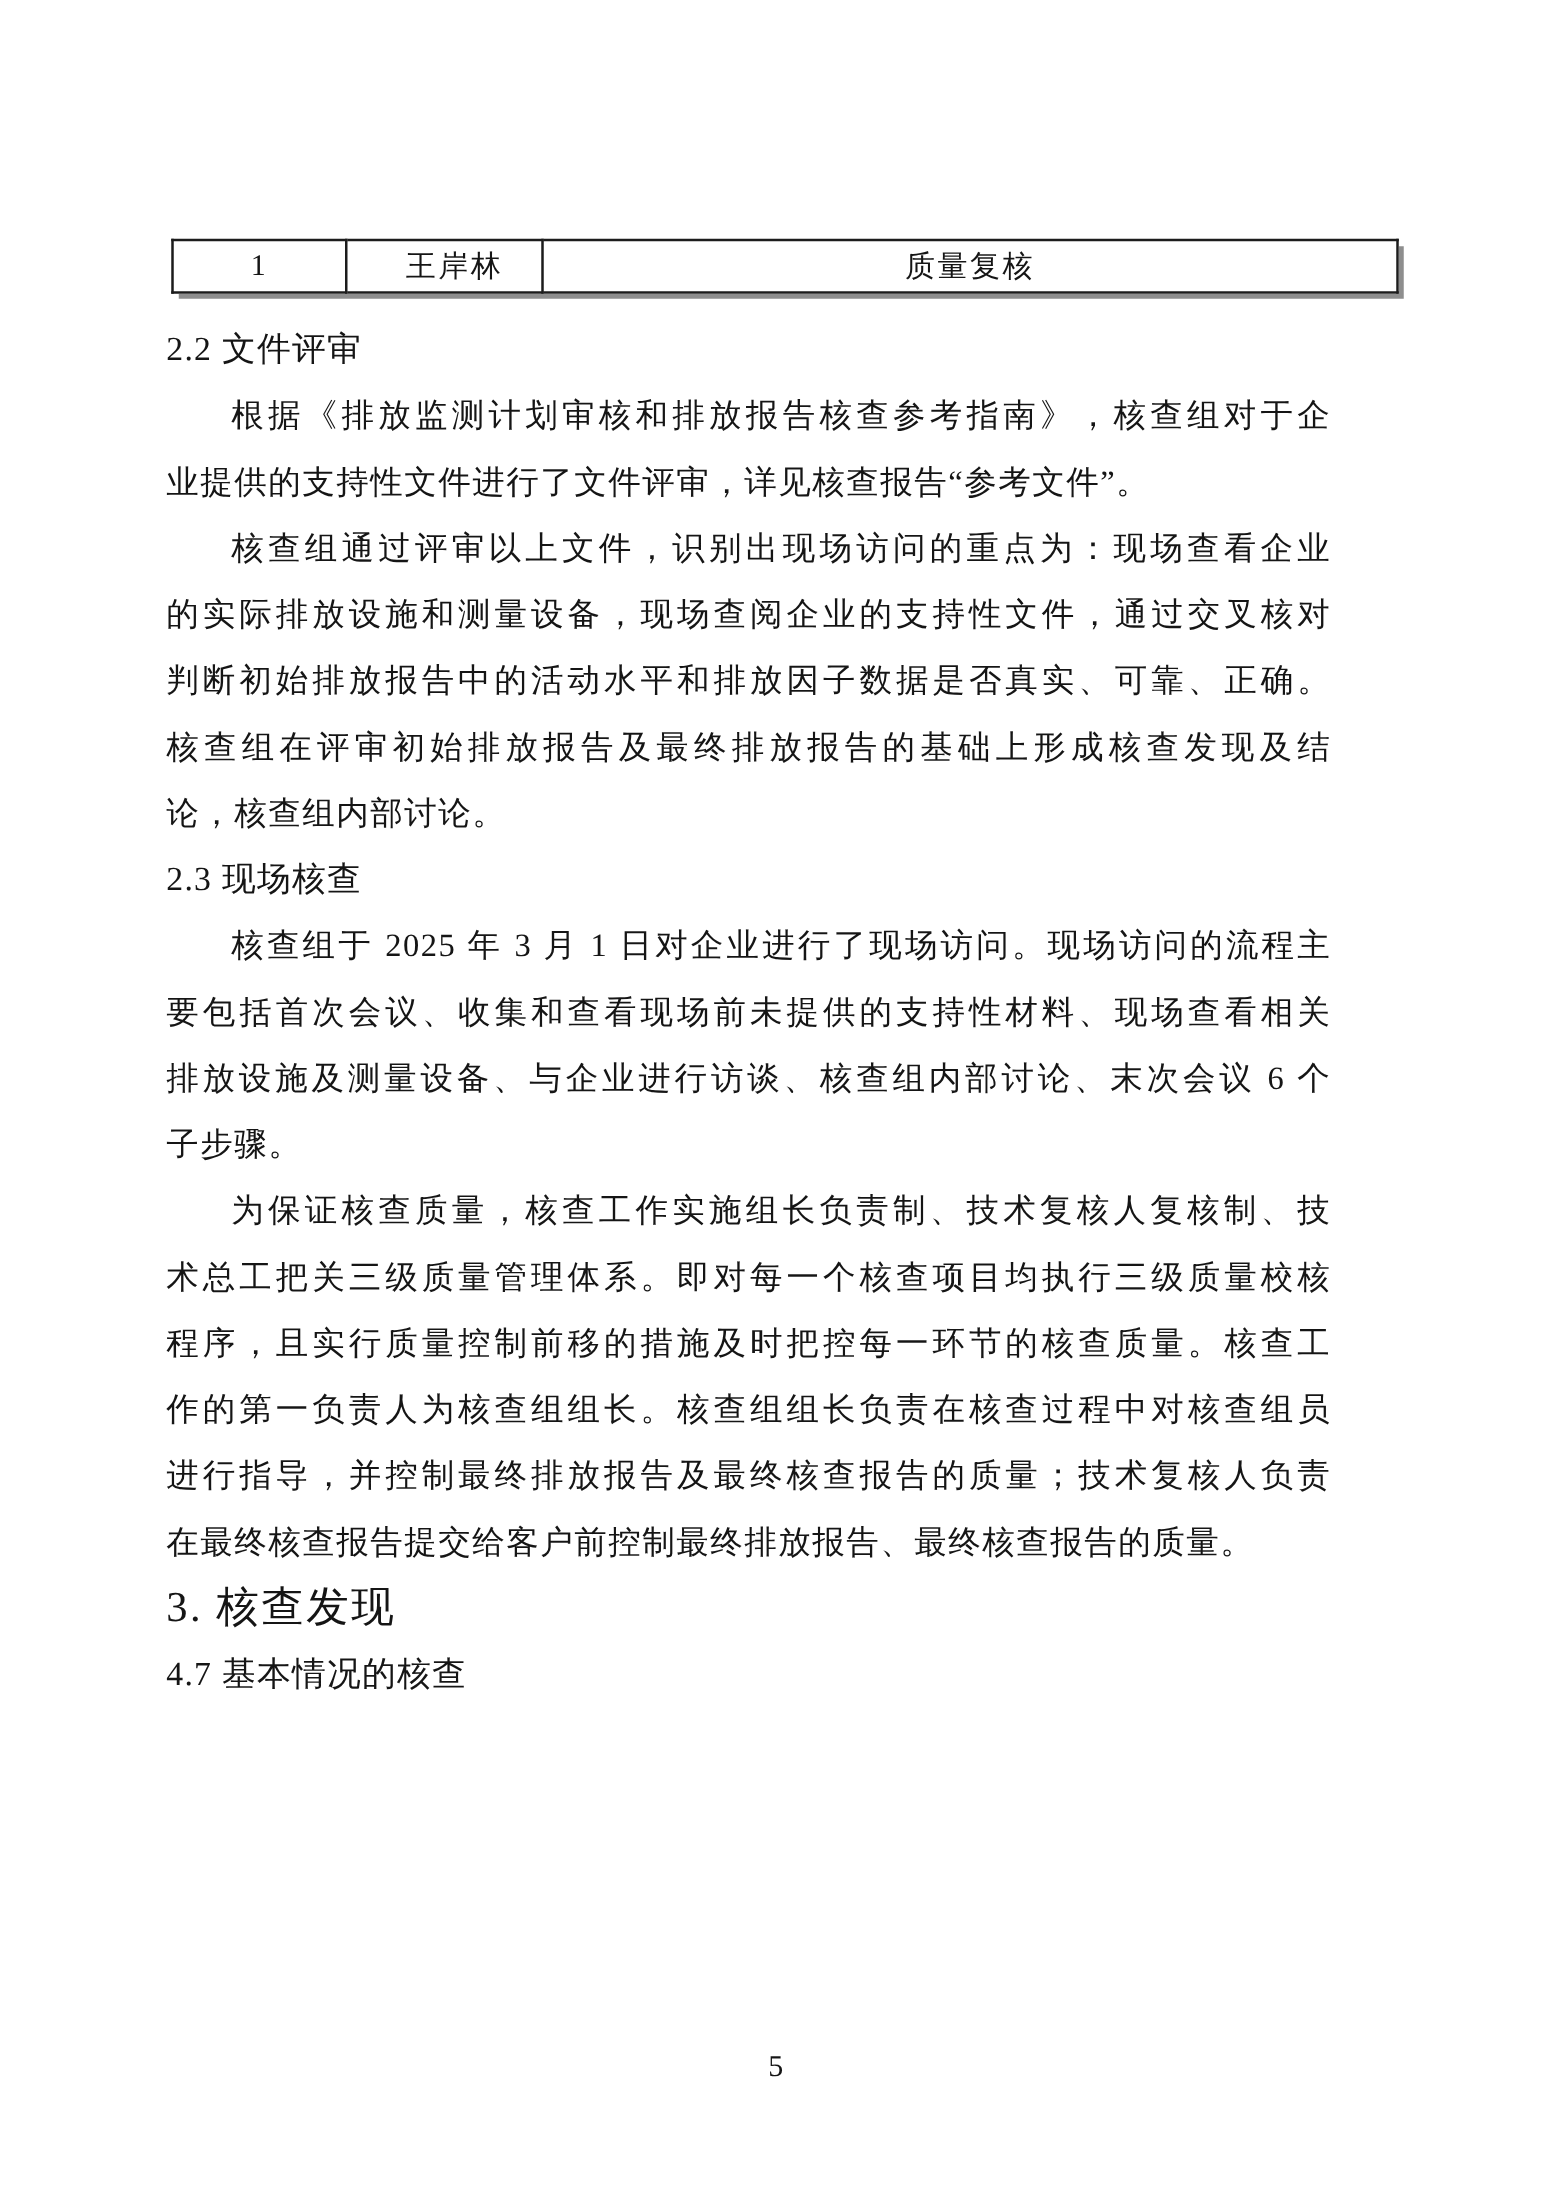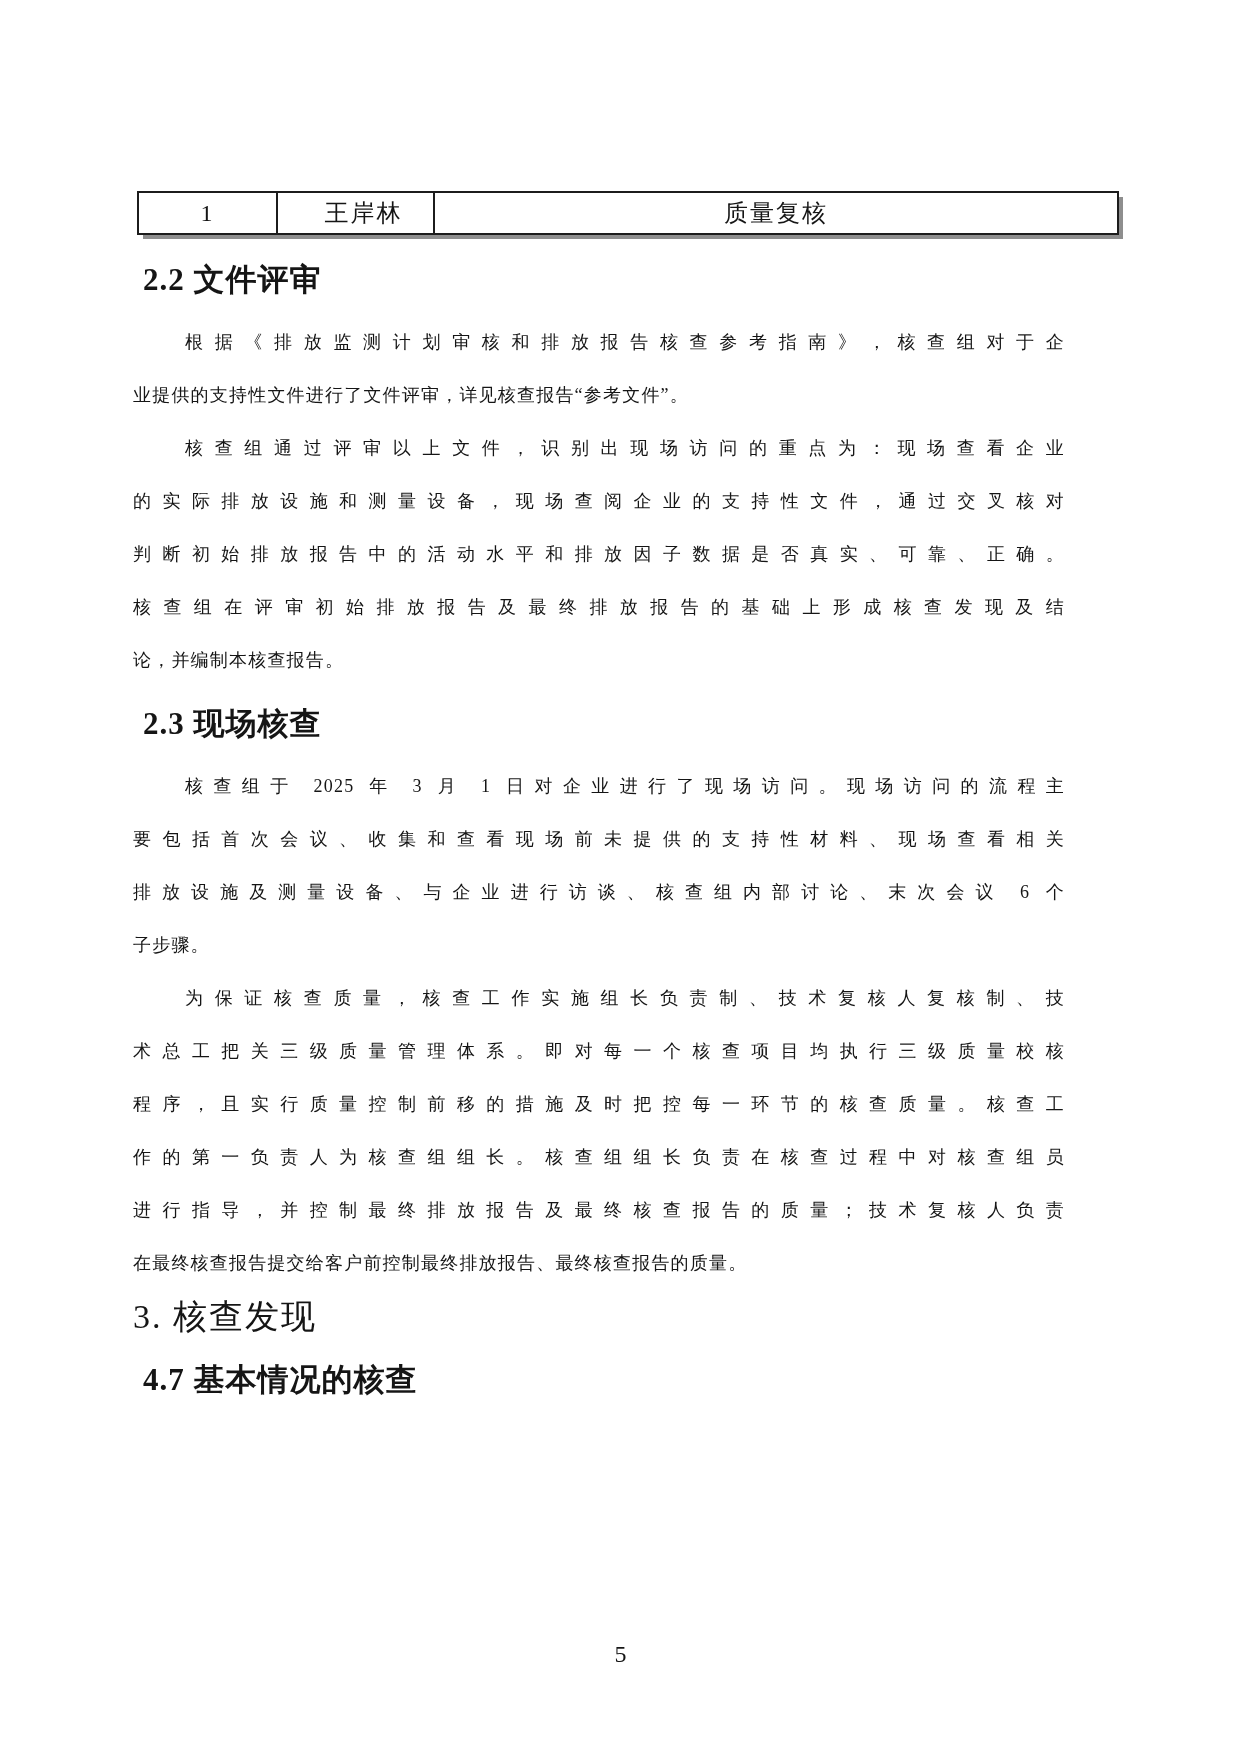--- a/index.html
+++ b/index.html
@@ -44,11 +44,11 @@
   .rtable .c3 { width: 682px; border-radius: 11px; }
   
   .h {
-    font-weight: 700;
-    font-size: 31px;
+    font-weight: 400;
+    font-size: 27px;
     line-height: 53px;
     height: 53px;
-    margin: 10px;
+    margin: 0;
     letter-spacing: 1px;
     white-space: nowrap;
   }

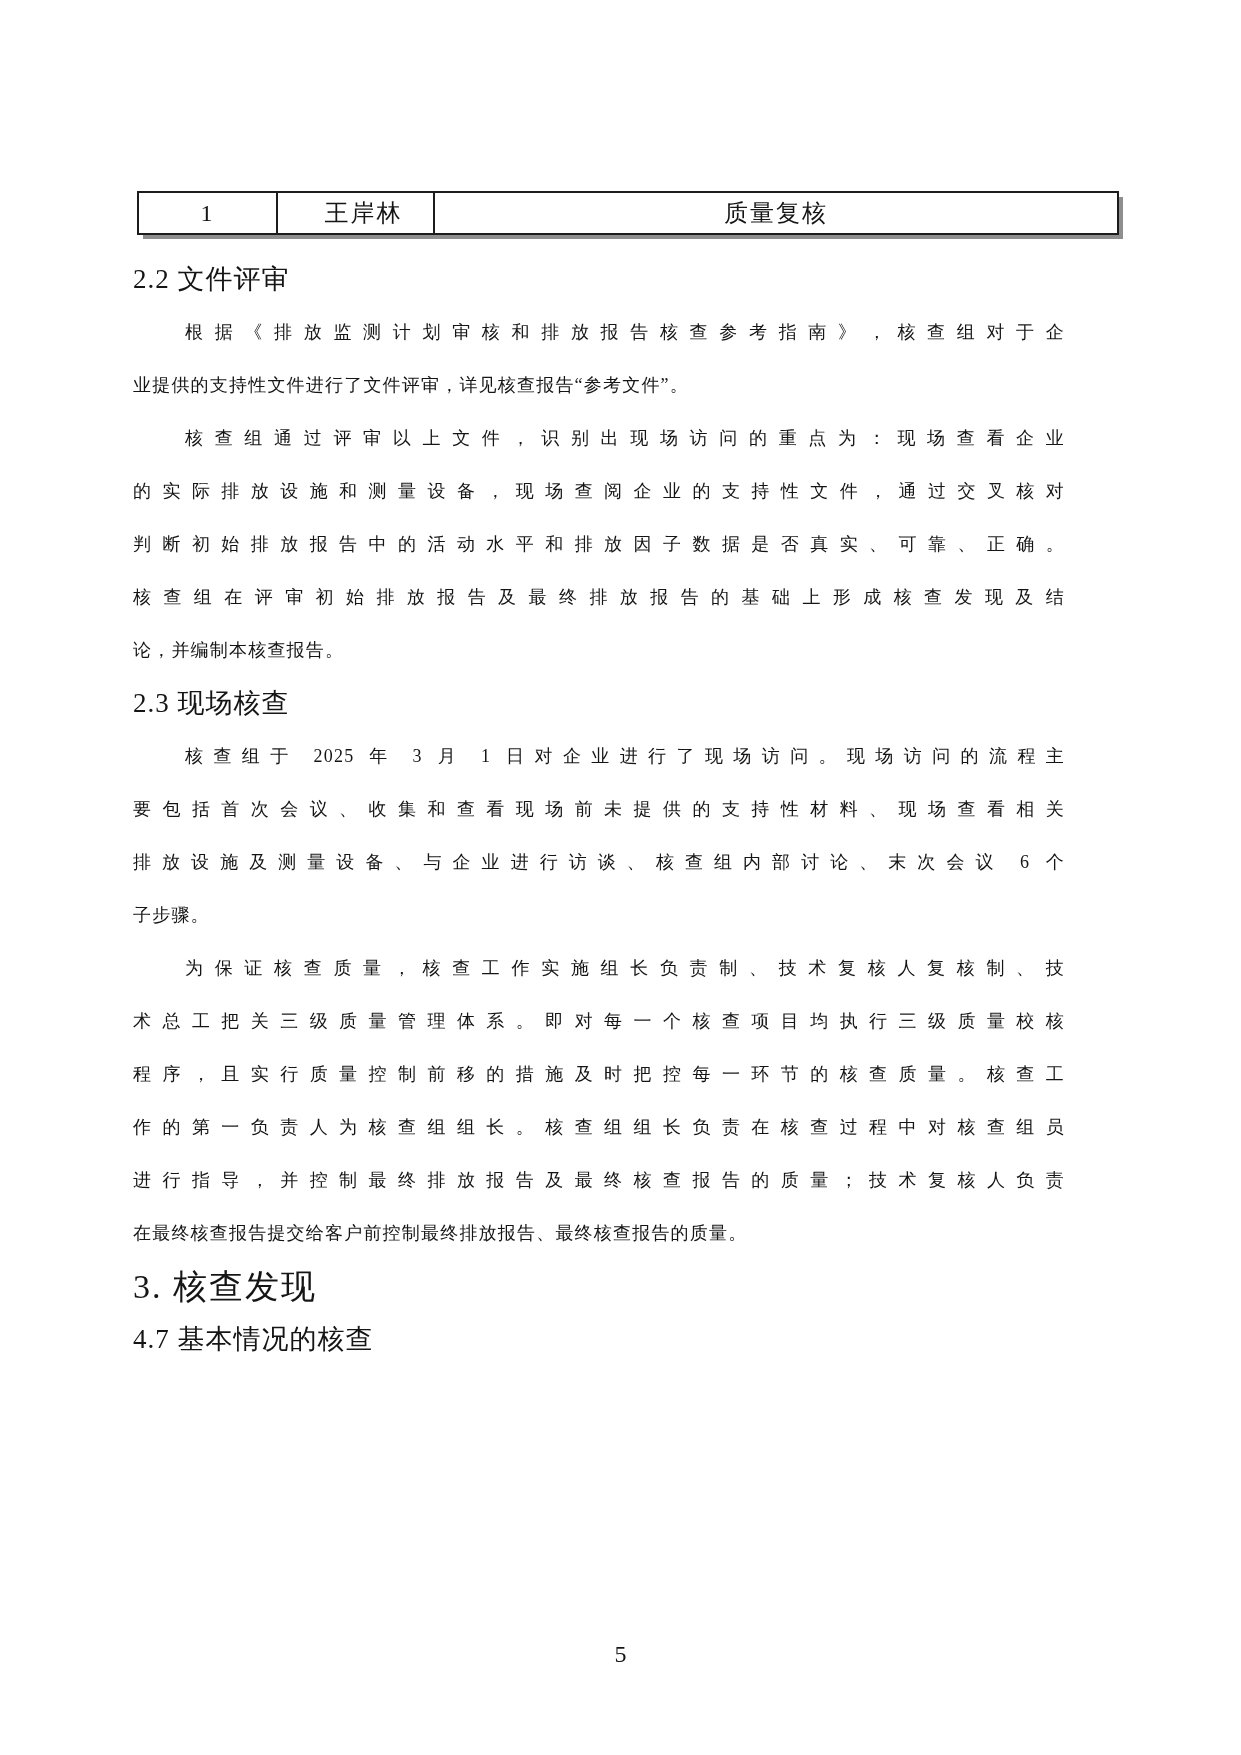--- a/index.html
+++ b/index.html
@@ -63,7 +63,7 @@
   }
   
   .bl {
-    font-size: 18px;
+    font-size: 26px;
     line-height: 53px;
     height: 53px;
     letter-spacing: 1.2px;

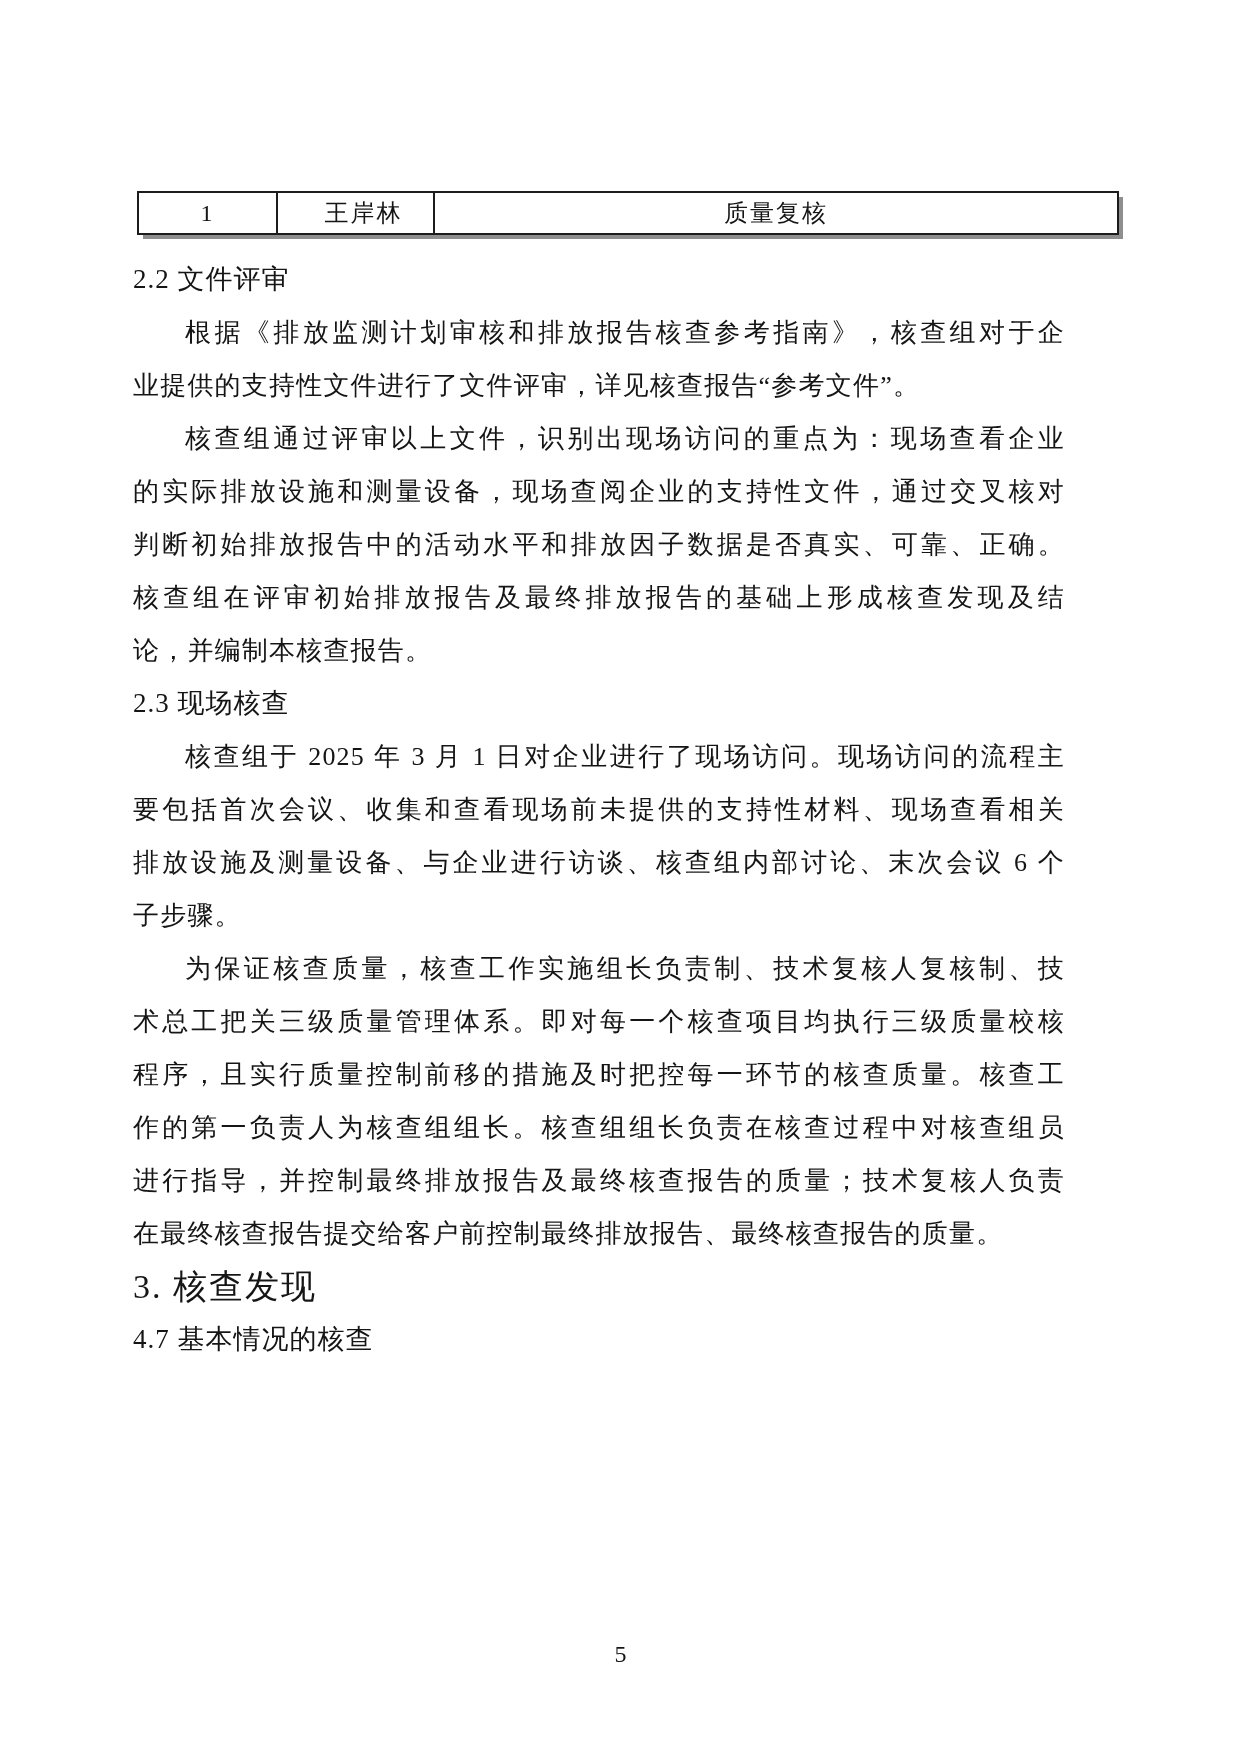--- a/index.html
+++ b/index.html
@@ -110,7 +110,7 @@
     <div class="bl">的实际排放设施和测量设备，现场查阅企业的支持性文件，通过交叉核对</div>
     <div class="bl">判断初始排放报告中的活动水平和排放因子数据是否真实、可靠、正确。</div>
     <div class="bl">核查组在评审初始排放报告及最终排放报告的基础上形成核查发现及结</div>
-    <div class="bl end">论，并编制本核查报告。</div>
+    <div class="bl end">论，核查组内部讨论。</div>
 
     <div class="h">2.3 现场核查</div>
 

